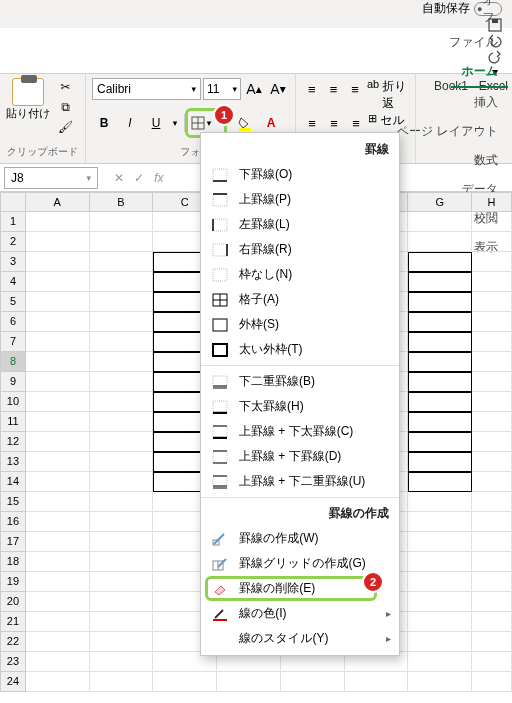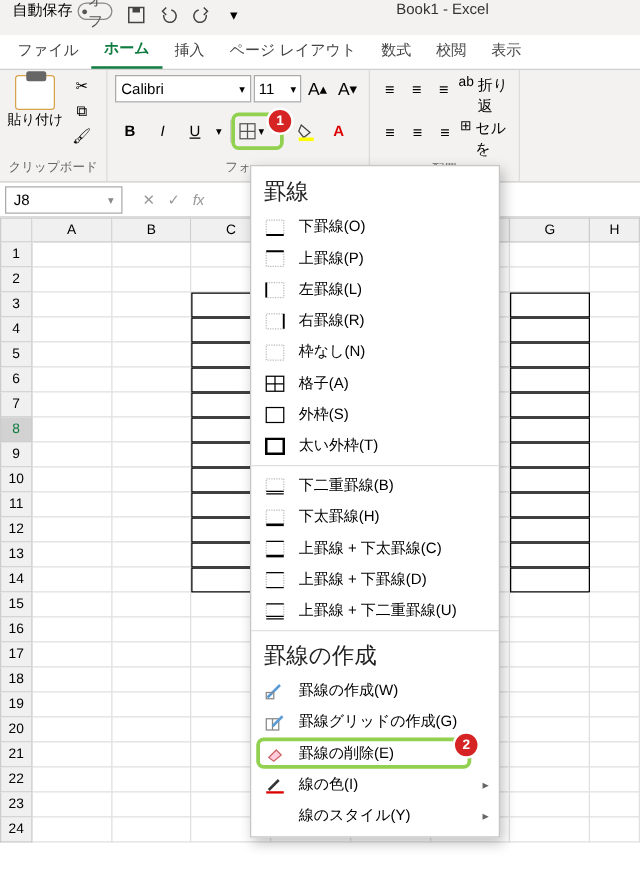--- a/index.html
+++ b/index.html
@@ -5,7 +5,7 @@
 * { margin: 0; padding: 0; box-sizing: border-box; font-family: "Yu Gothic UI", "Meiryo", sans-serif; font-size: 12px; }
 body { width: 512px; height: 703px; background: #fff; overflow: hidden; position: relative; }
 
-.titlebar { height: 28px; background: #f3f2f1; display: flex; align-items: flex-start; padding: 0 4px; }
+.titlebar { height: 28px; background: #f3f2f1; display: flex; align-items: flex-end; padding: 0 4px; flex-direction: column; }
 .autosave { display: flex; align-items: center; gap: 4px; padding: 0 6px; font-size: 11px; }
 .toggle { width: 28px; height: 14px; border: 1px solid #888; border-radius: 8px; display: flex; align-items: center; padding: 0 2px; font-size: 9px; color: #555; justify-content: flex-end; }
 .tb-btn { width: 26px; height: 24px; display: flex; align-items: center; justify-content: center; }

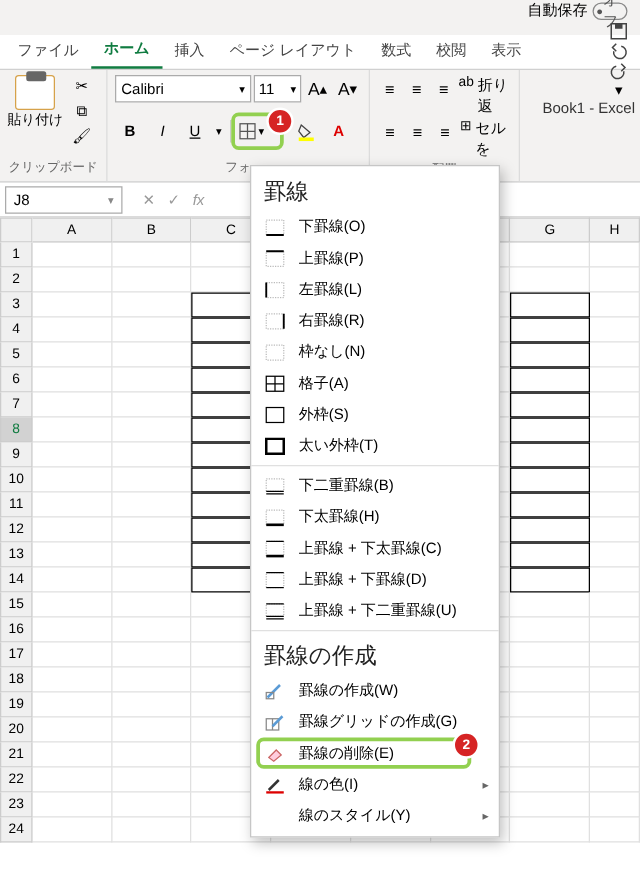--- a/index.html
+++ b/index.html
@@ -12,7 +12,7 @@
 .tb-sep { width: 1px; height: 18px; background: #ccc; margin: 0 2px; }
 .doc-title { flex: 1; text-align: center; font-size: 12px; color: #333; }
 
-.tabs { height: 28px; background: #fff; display: flex; align-items: flex-end; padding: 0 4px; border-bottom: 1px solid #d0d0d0; }
+.tabs { height: 46px; background: #fff; display: flex; align-items: flex-end; padding: 0 4px; border-bottom: 1px solid #d0d0d0; flex-direction: column; }
 .tab { padding: 6px 10px; font-size: 12px; color: #444; }
 .tab.active { color: #107c41; border-bottom: 2px solid #107c41; font-weight: 600; }
 

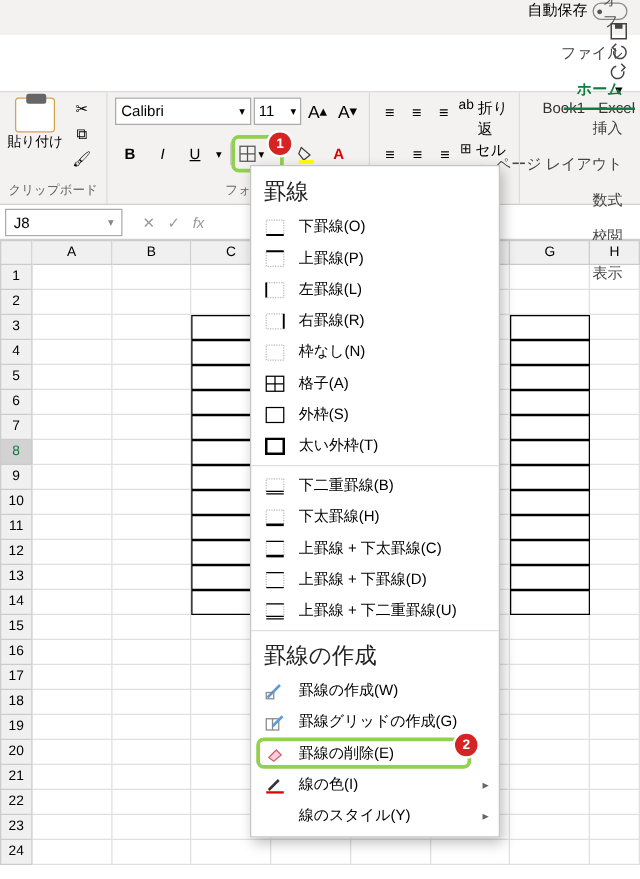--- a/index.html
+++ b/index.html
@@ -56,7 +56,7 @@
 .bordered { border: 1px solid #000 !important; }
 
 .menu { position: absolute; left: 200px; top: 132px; width: 200px; background: #fff; border: 1px solid #c6c6c6; box-shadow: 2px 4px 10px rgba(0,0,0,0.25); padding: 4px 0; z-index: 10; }
-.menu-title { padding: 4px 10px; font-weight: 400; font-size: 18px; color: #222; }
+.menu-title { padding: 4px 10px; font-weight: 700; font-size: 12px; color: #222; text-align: right; }
 .menu-item { display: flex; align-items: center; padding: 4px 10px; gap: 10px; font-size: 12px; position: relative; }
 .mi-icon { width: 18px; height: 16px; display: flex; align-items: center; justify-content: center; flex-shrink: 0; }
 .hilite { position: absolute; left: 4px; right: 22px; top: 0; bottom: 0; border: 3px solid #92d050; border-radius: 6px; }

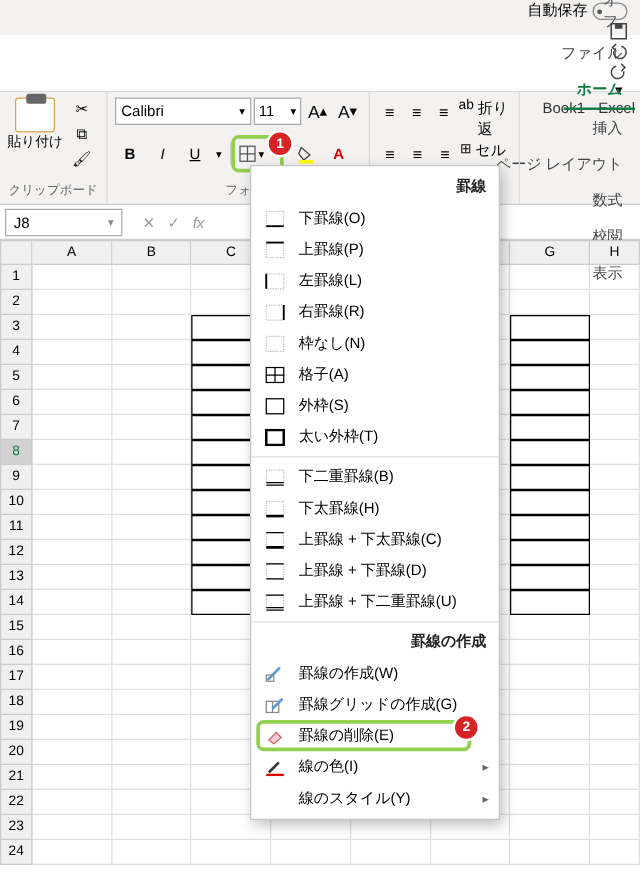--- a/index.html
+++ b/index.html
@@ -102,6 +102,7 @@
   <div class="tab">挿入</div>
   <div class="tab">ページ レイアウト</div>
   <div class="tab">数式</div>
+  <div class="tab">データ</div>
   <div class="tab">校閲</div>
   <div class="tab">表示</div>
 </div>

